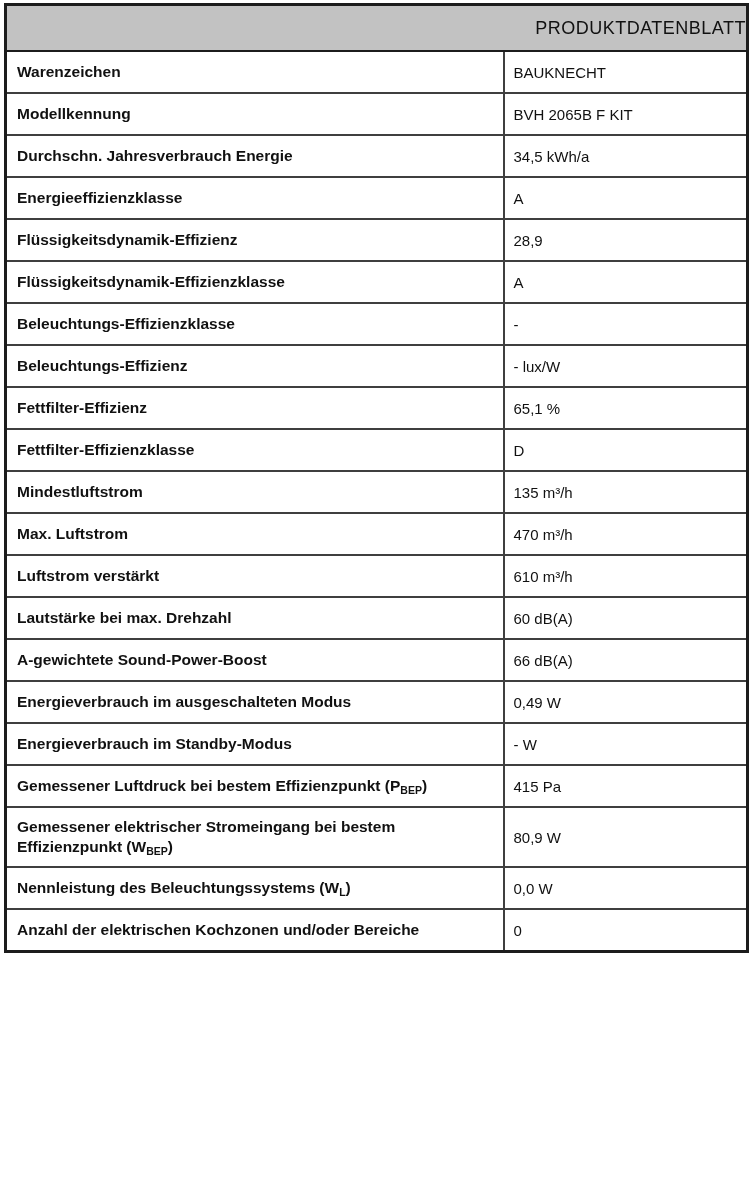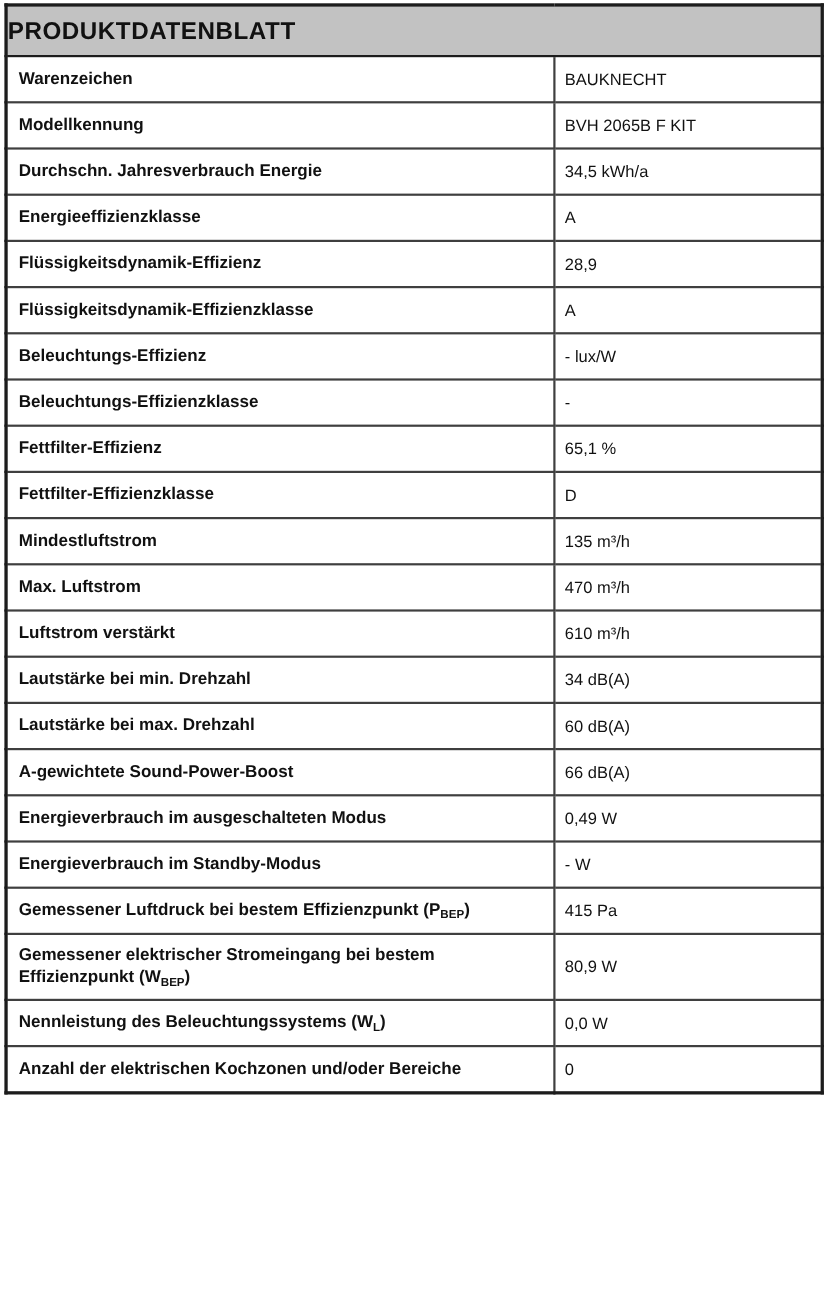--- a/index.html
+++ b/index.html
@@ -28,10 +28,10 @@
     background:var(--header-bg);
     border:2px solid var(--border-dark);
     height:40px;
-    font-size:22px;
-    font-weight:bold;
+    font-size:18px;
+    font-weight:normal;
     letter-spacing:0.5px;
-    text-align:left;
+    text-align:right;
     vertical-align:middle;
     padding:2px 0;
   }

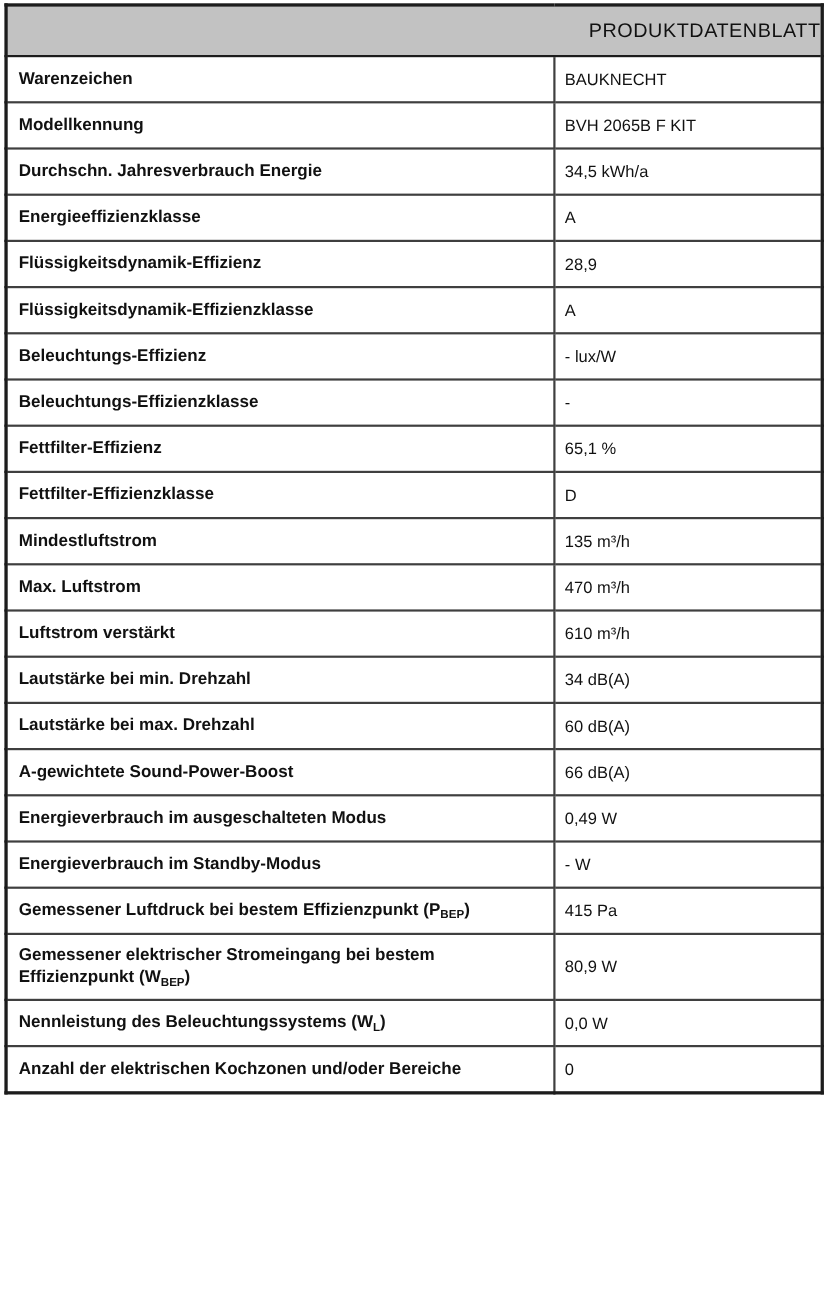--- a/index.html
+++ b/index.html
@@ -105,13 +105,13 @@
   </tr>
 
   <tr>
-    <td class="label-cell">Beleuchtungs-Effizienz</td>
-    <td class="value-cell">- lux/W</td>
+    <td class="label-cell">Beleuchtungs-Effizienzklasse</td>
+    <td class="value-cell">-</td>
   </tr>
 
   <tr>
-    <td class="label-cell">Beleuchtungs-Effizienzklasse</td>
-    <td class="value-cell">-</td>
+    <td class="label-cell">Beleuchtungs-Effizienz</td>
+    <td class="value-cell">- lux/W</td>
   </tr>
 
   <tr>

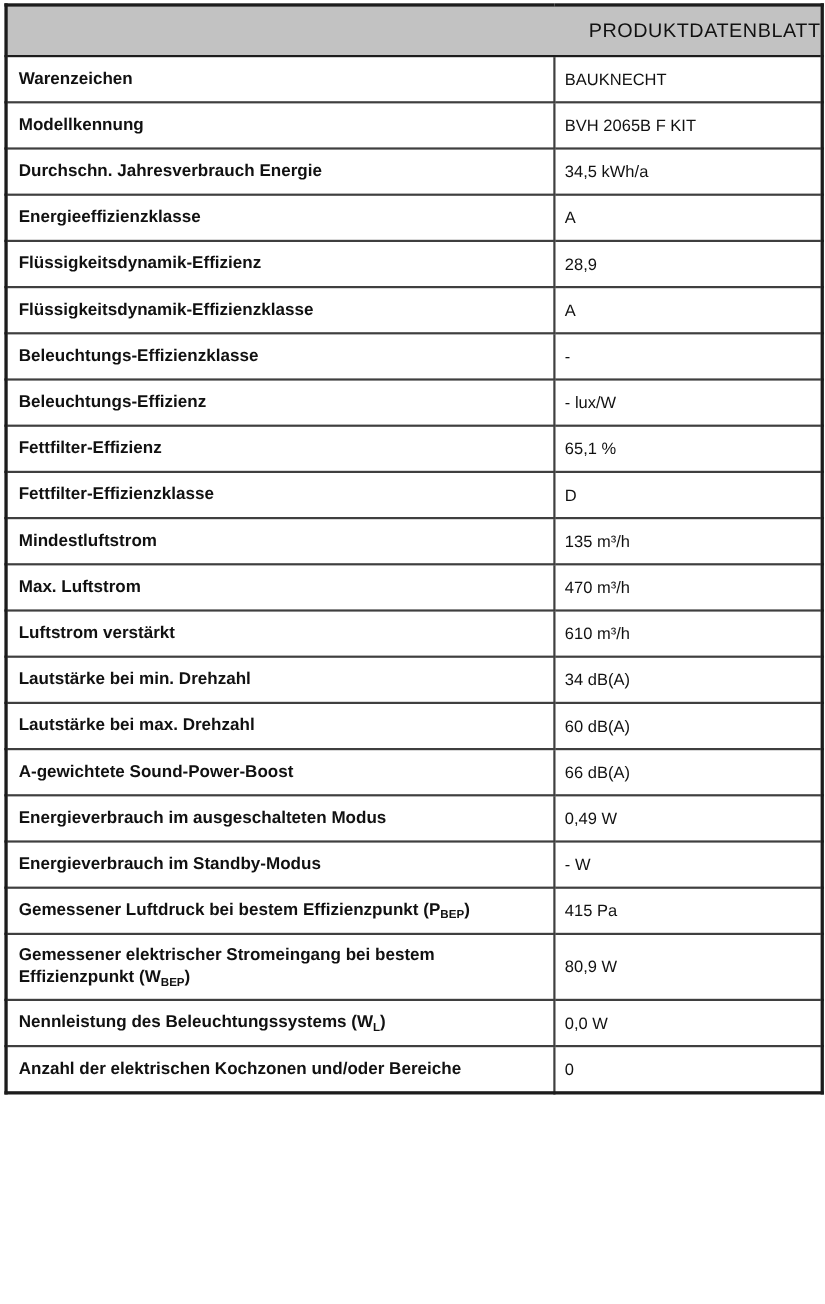--- a/index.html
+++ b/index.html
@@ -139,10 +139,6 @@
     <td class="value-cell">610 m³/h</td>
   </tr>
 
-  <tr>
-    <td class="label-cell">Lautstärke bei min. Drehzahl</td>
-    <td class="value-cell">34 dB(A)</td>
-  </tr>
 
   <tr>
     <td class="label-cell">Lautstärke bei max. Drehzahl</td>

